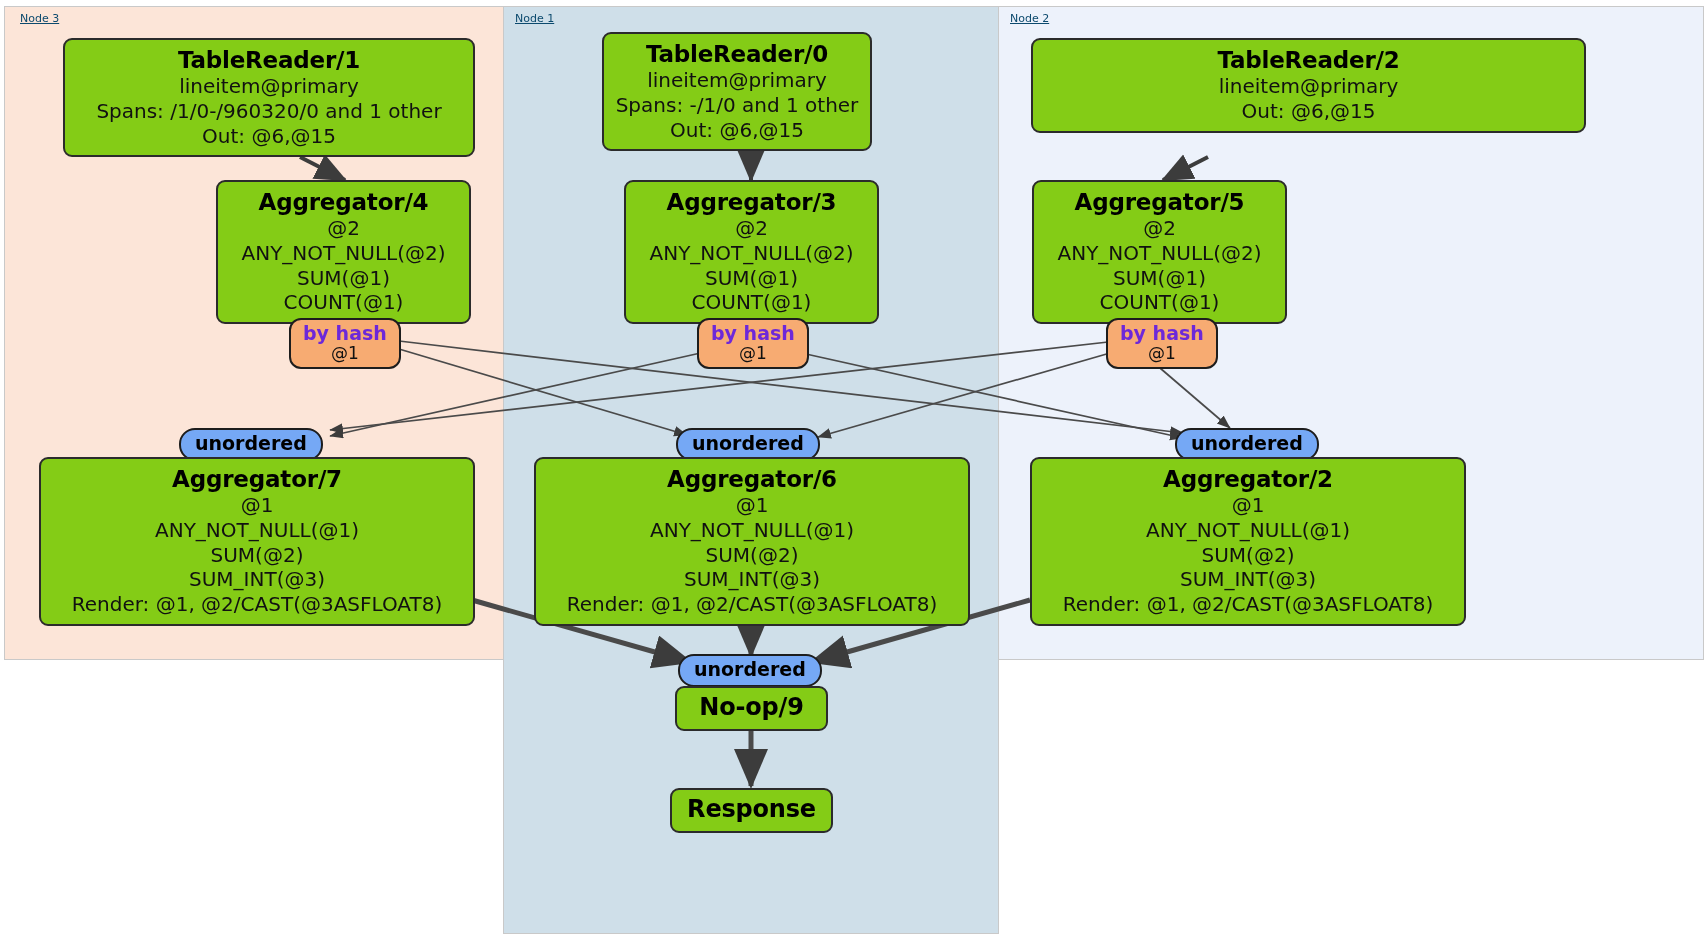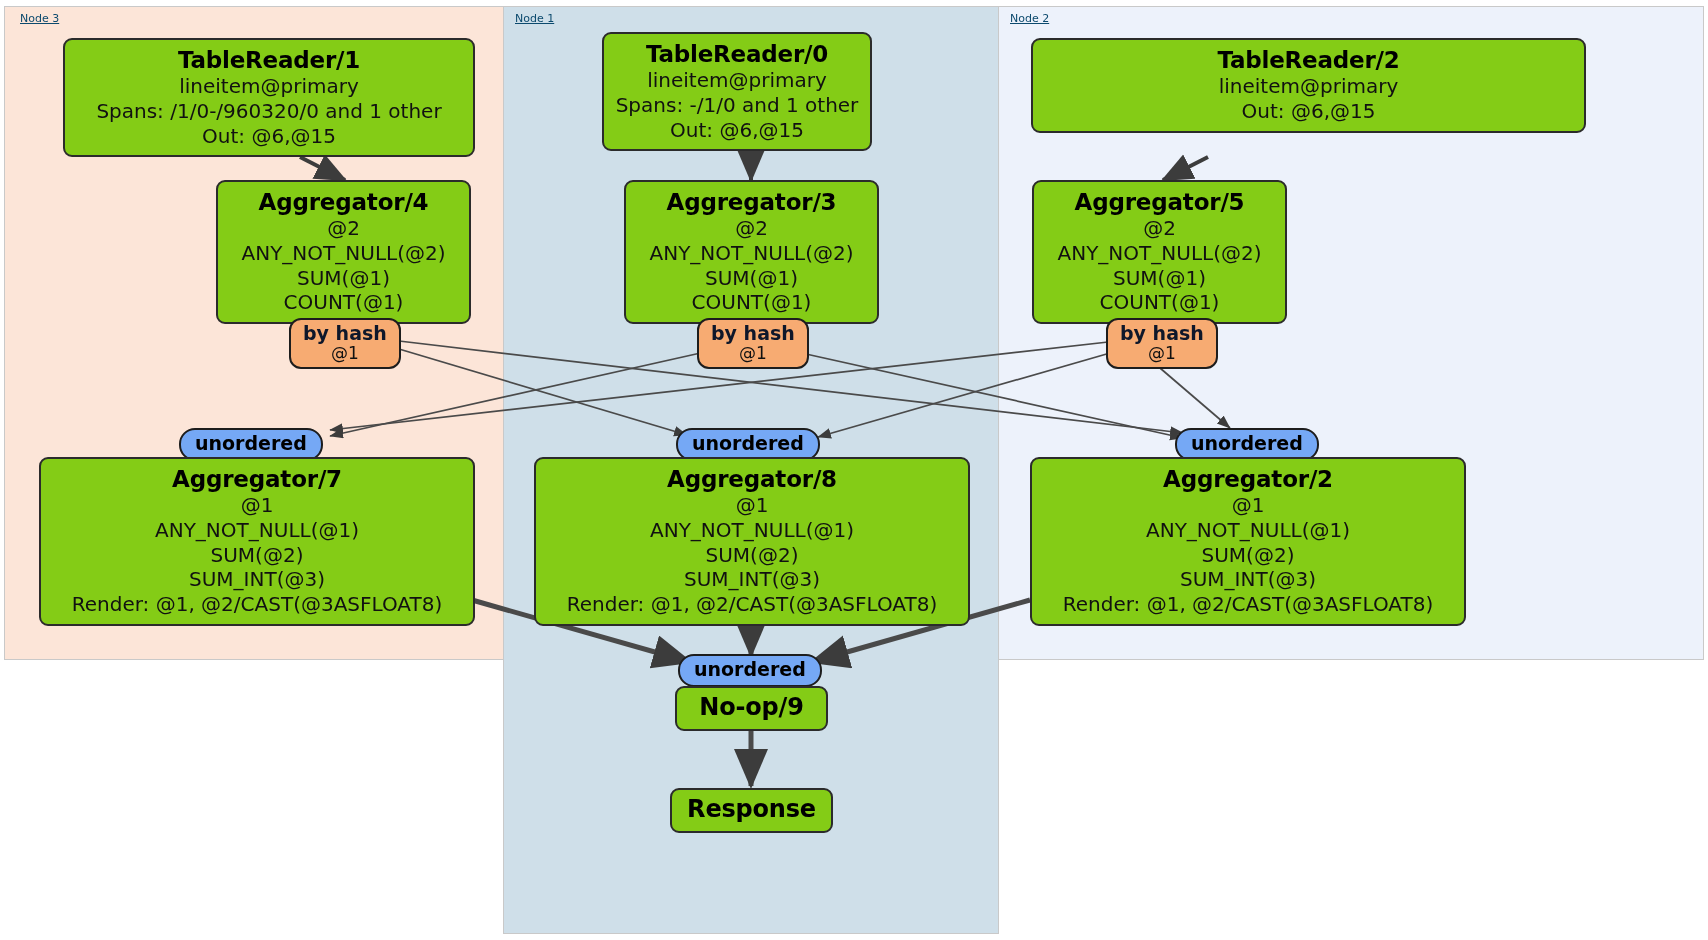--- a/index.html
+++ b/index.html
@@ -86,7 +86,7 @@
   .pill.hash .t {
     font-weight: bold;
     font-size: 19px;
-    color: #0f172a;
+    color: #6d28d9;
   }
   .pill.hash .s {
     font-size: 17px;

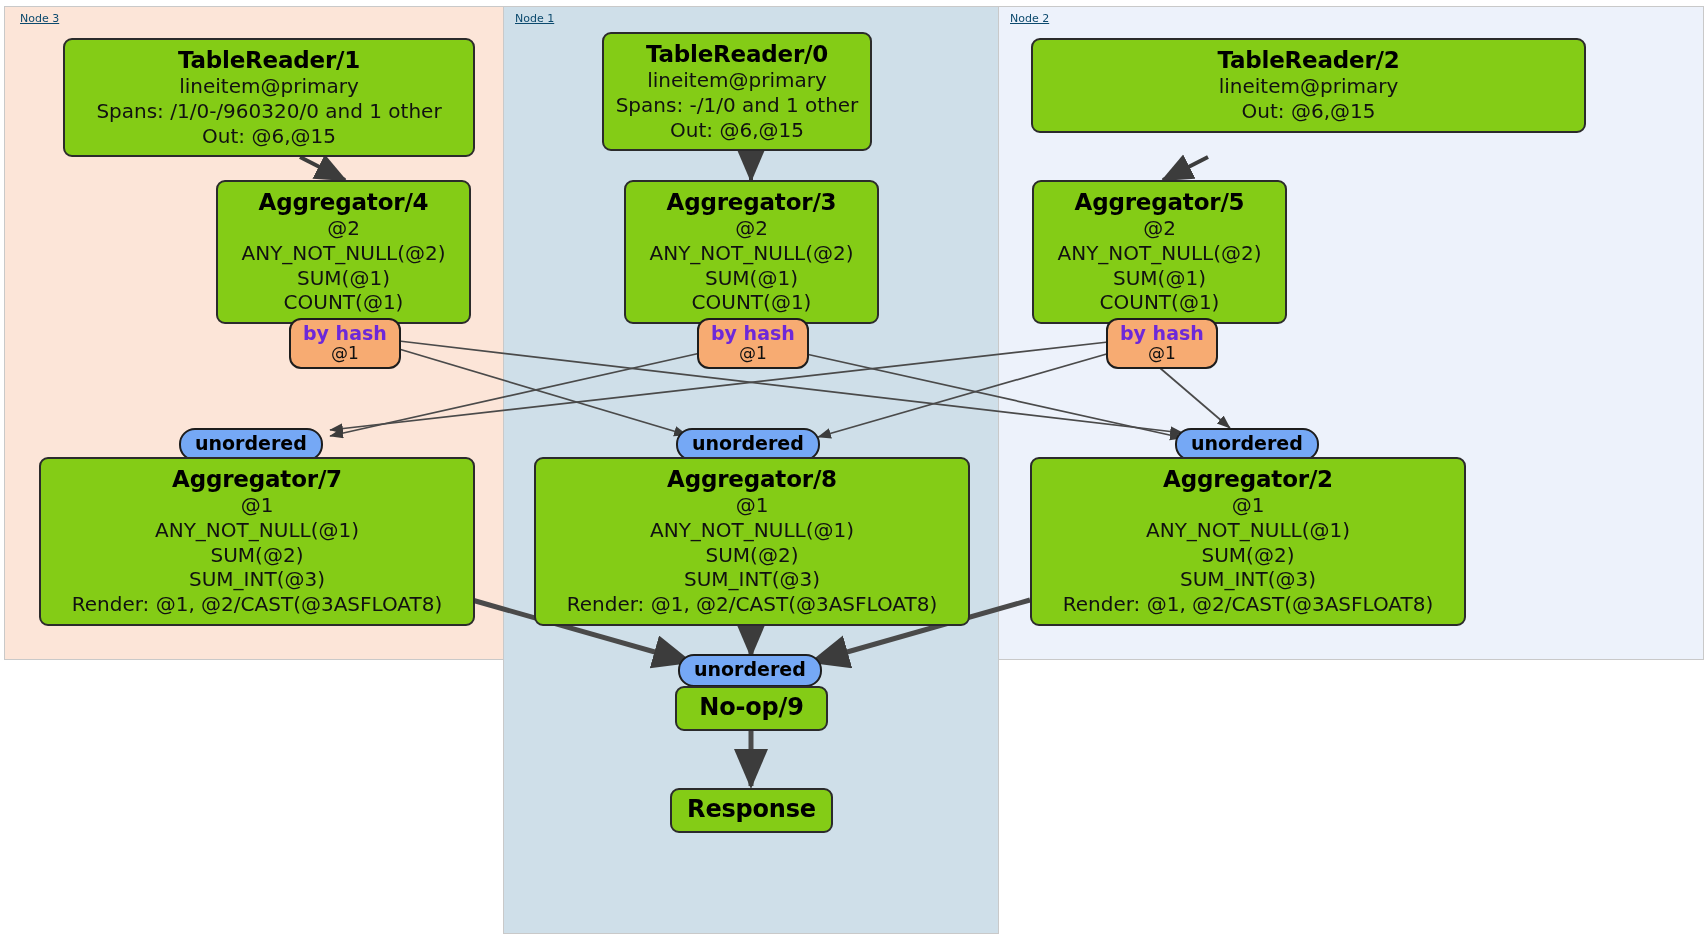--- a/index.html
+++ b/index.html
@@ -234,7 +234,7 @@
   </div>
 
   <div class="proc" style="left:534px; top:457px; width:436px;">
-    <div class="title">Aggregator/8</div>
+    <div class="title">Aggregator/6</div>
     <div class="line">@1</div>
     <div class="line">ANY_NOT_NULL(@1)</div>
     <div class="line">SUM(@2)</div>

